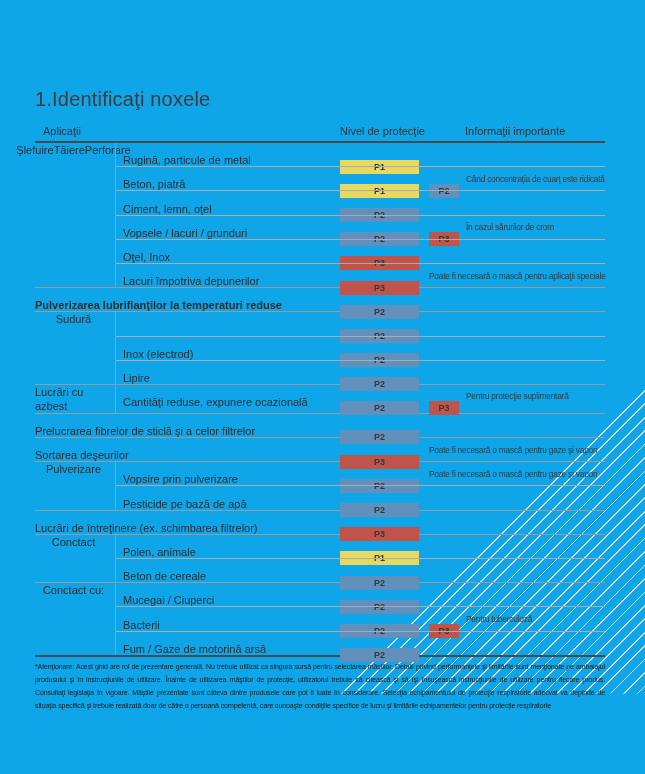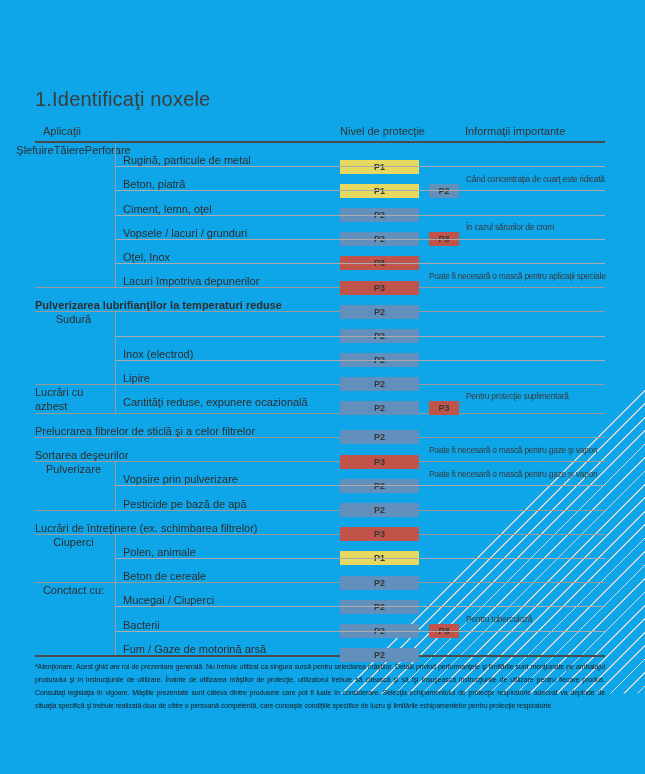--- a/index.html
+++ b/index.html
@@ -186,7 +186,7 @@
         </div>
         <div class="section">
           <div class="group-label">
-            <div class="group-label-line">Ciuperci</div>
+            <div class="group-label-line">Conctact</div>
           </div>
           <div class="group-rows">
             <div class="row">

